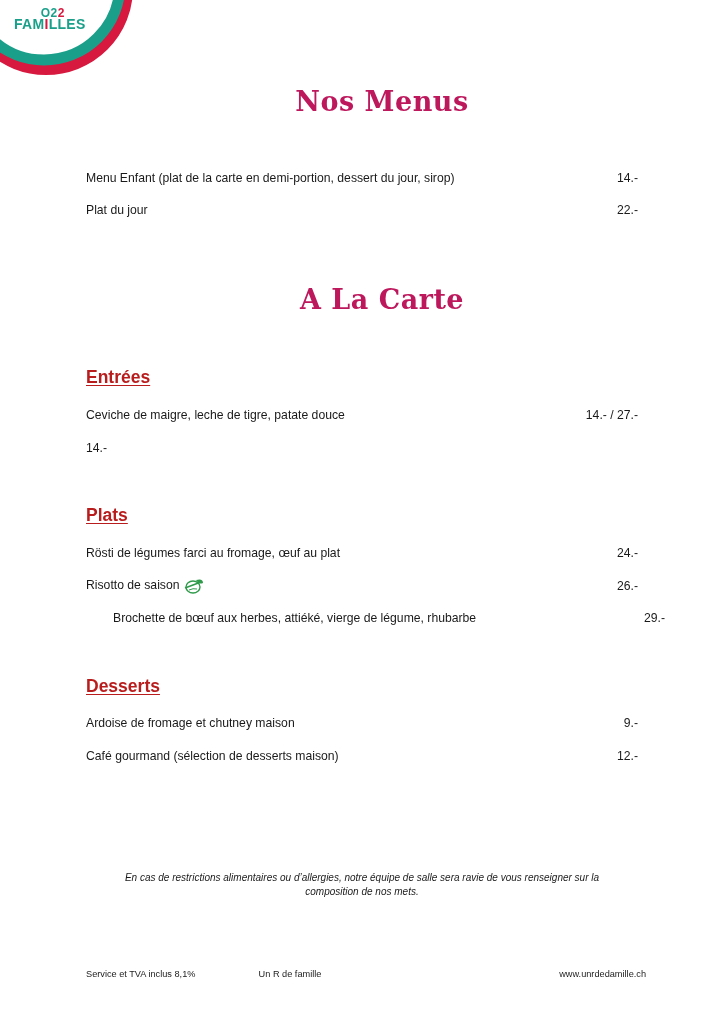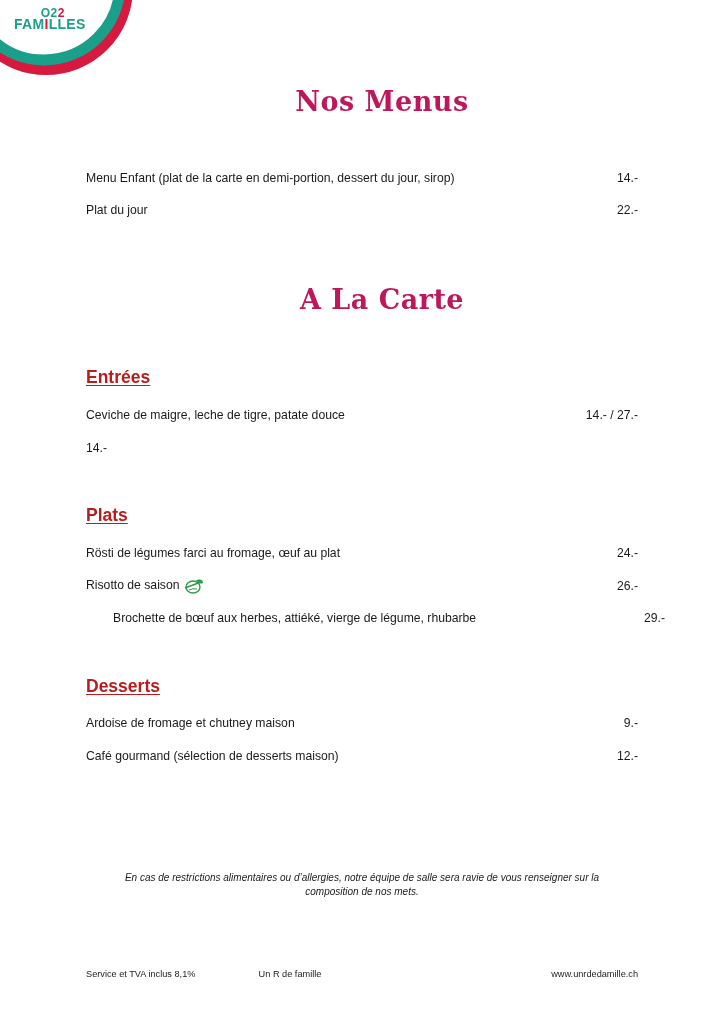--- a/index.html
+++ b/index.html
@@ -91,6 +91,6 @@
 
 <div class="footer" style="left:86px;">Service et TVA inclus 8,1%</div>
 <div class="footer" style="left:0; width:580px; text-align:center;">Un R de famille</div>
-<div class="footer" style="right:86px; text-align:right;">www.unrdedamille.ch</div>
+<div class="footer" style="right:78px; text-align:right;">www.unrdedamille.ch</div>
 
 </body></html>

